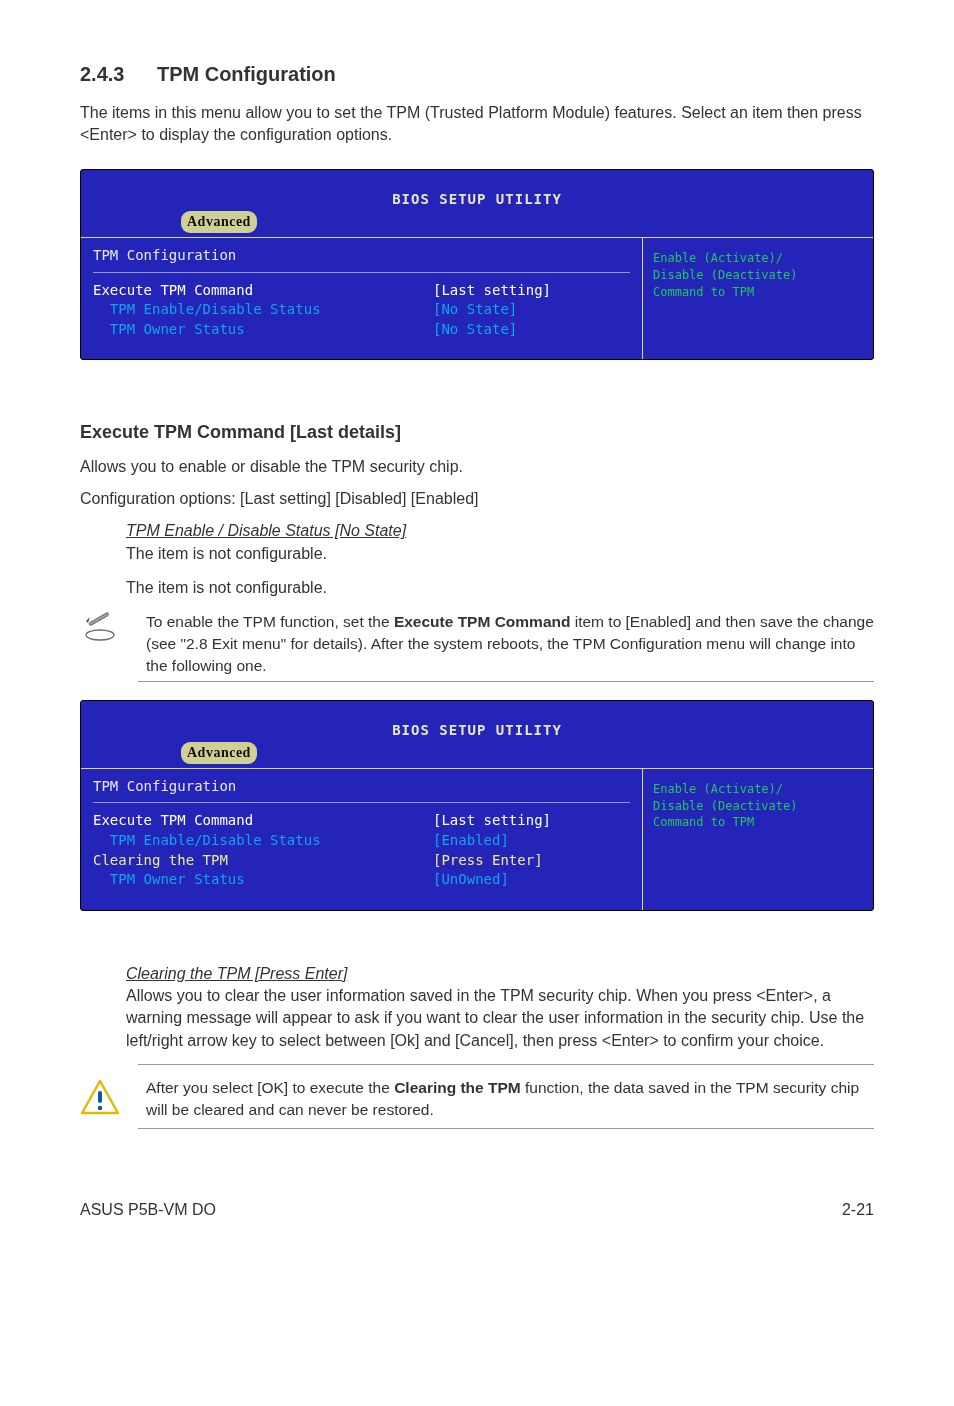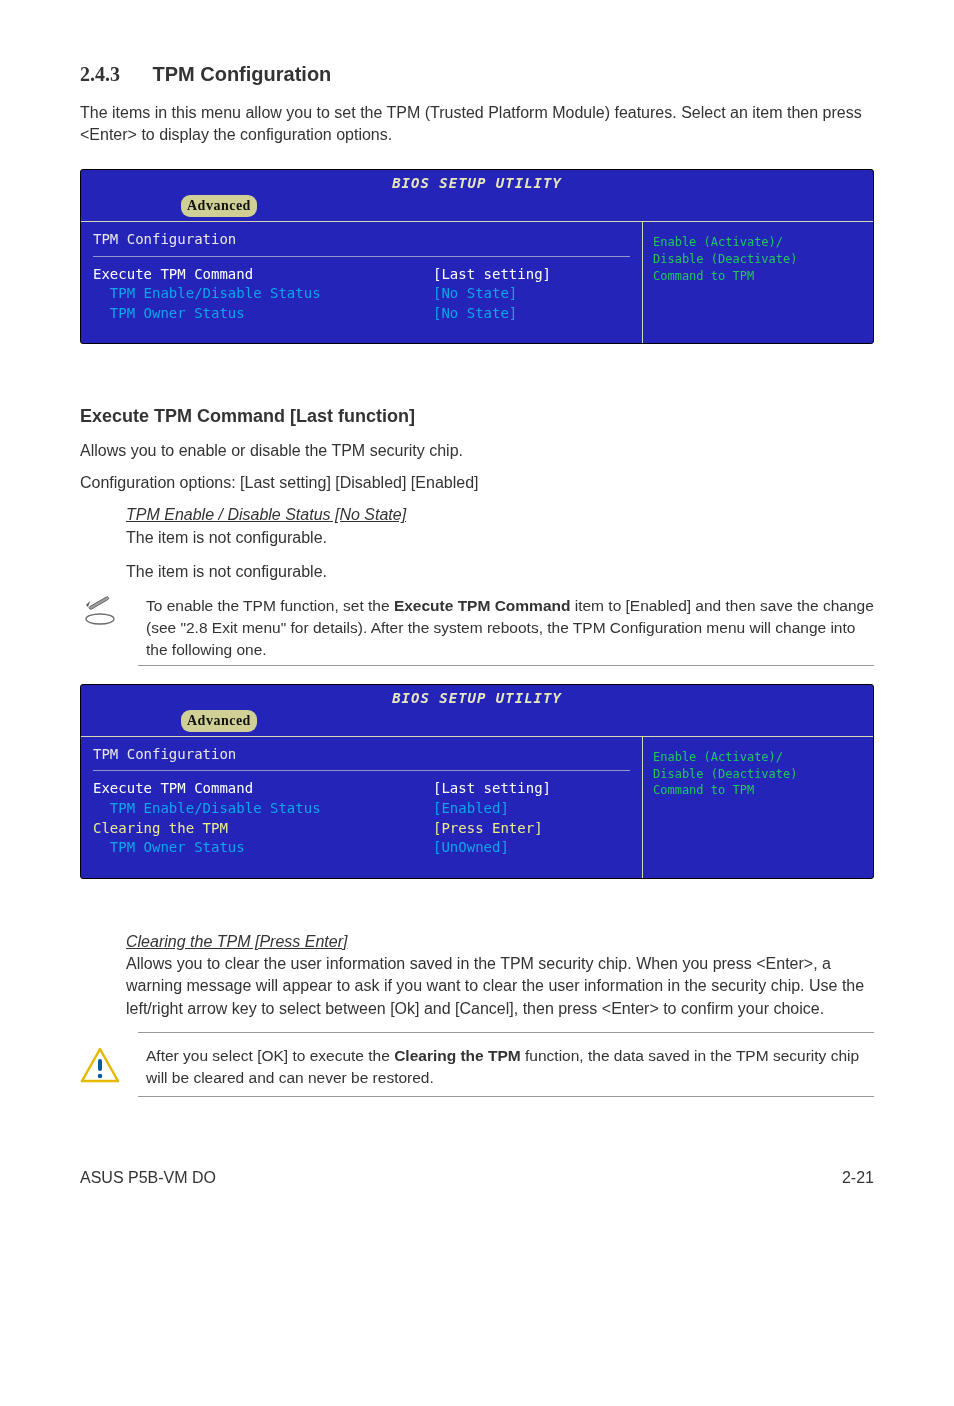--- a/index.html
+++ b/index.html
@@ -13,7 +13,7 @@
     font-size: 16px;
     line-height: 1.4;
   }
-  .section-num { font-weight: bold; font-size: 20px; font-family: Liberation Serif, serif; }
+  .section-num { font-weight: bold; font-size: 20px; }
   .section-title { font-weight: bold; font-size: 20px; margin-left: 28px; }
   .h-row { margin-bottom: 14px; }
   .intro { font-size: 16px; margin-bottom: 22px; }

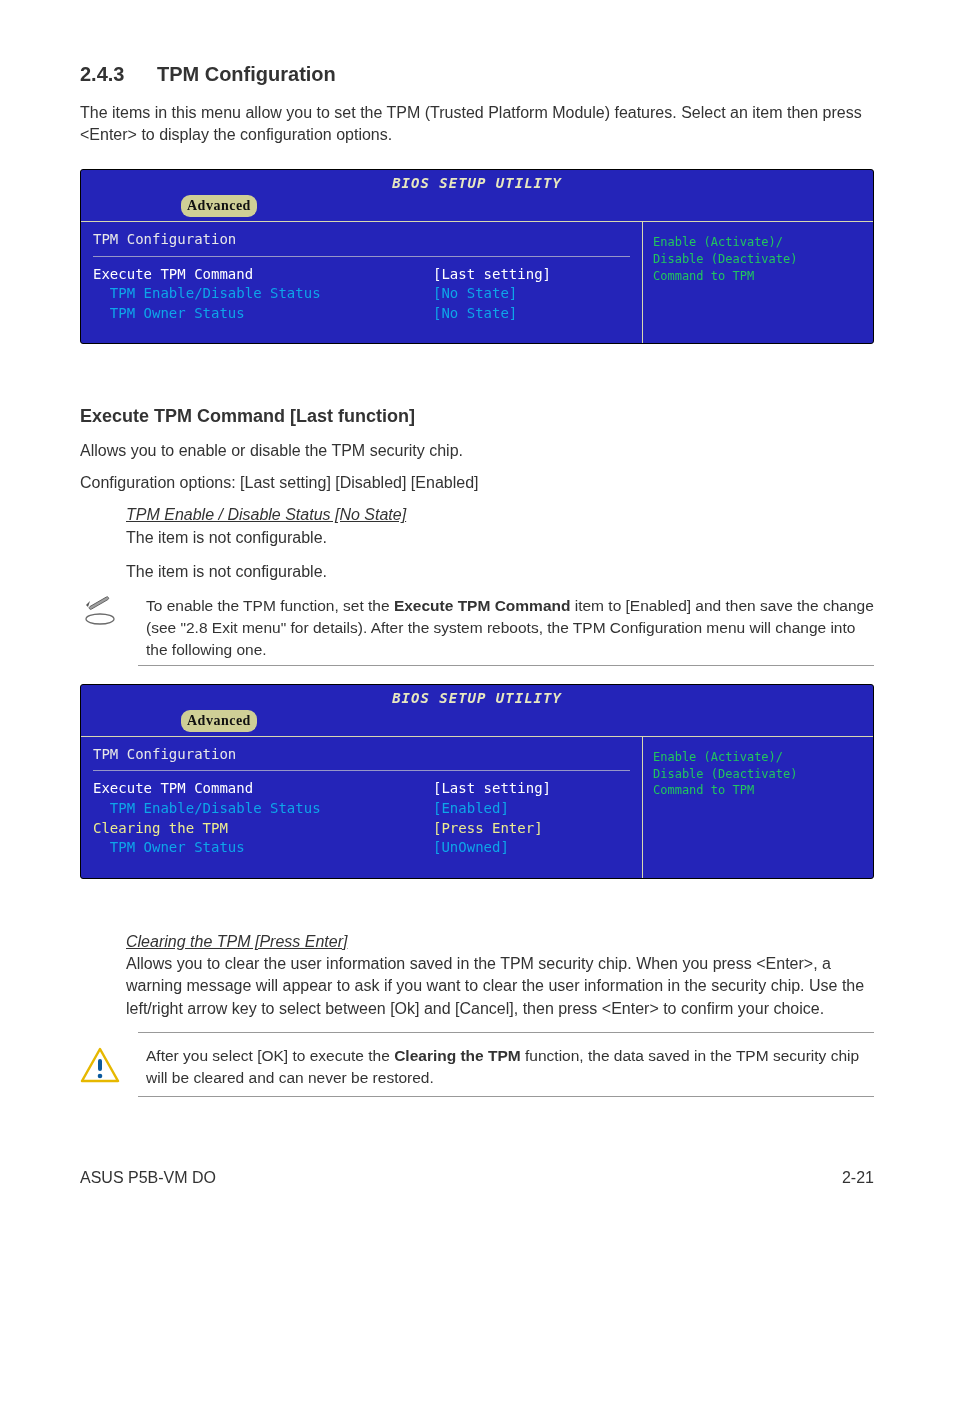--- a/index.html
+++ b/index.html
@@ -31,10 +31,9 @@
   .bios-title {
     text-align: center;
     color: #e8e8c0;
-    padding: 4px 0 2px 0;
+    padding: 20px 0 2px 0;
     font-weight: bold;
     letter-spacing: 1px;
-    font-style: italic;
   }
   .bios-tab {
     display: inline-block;

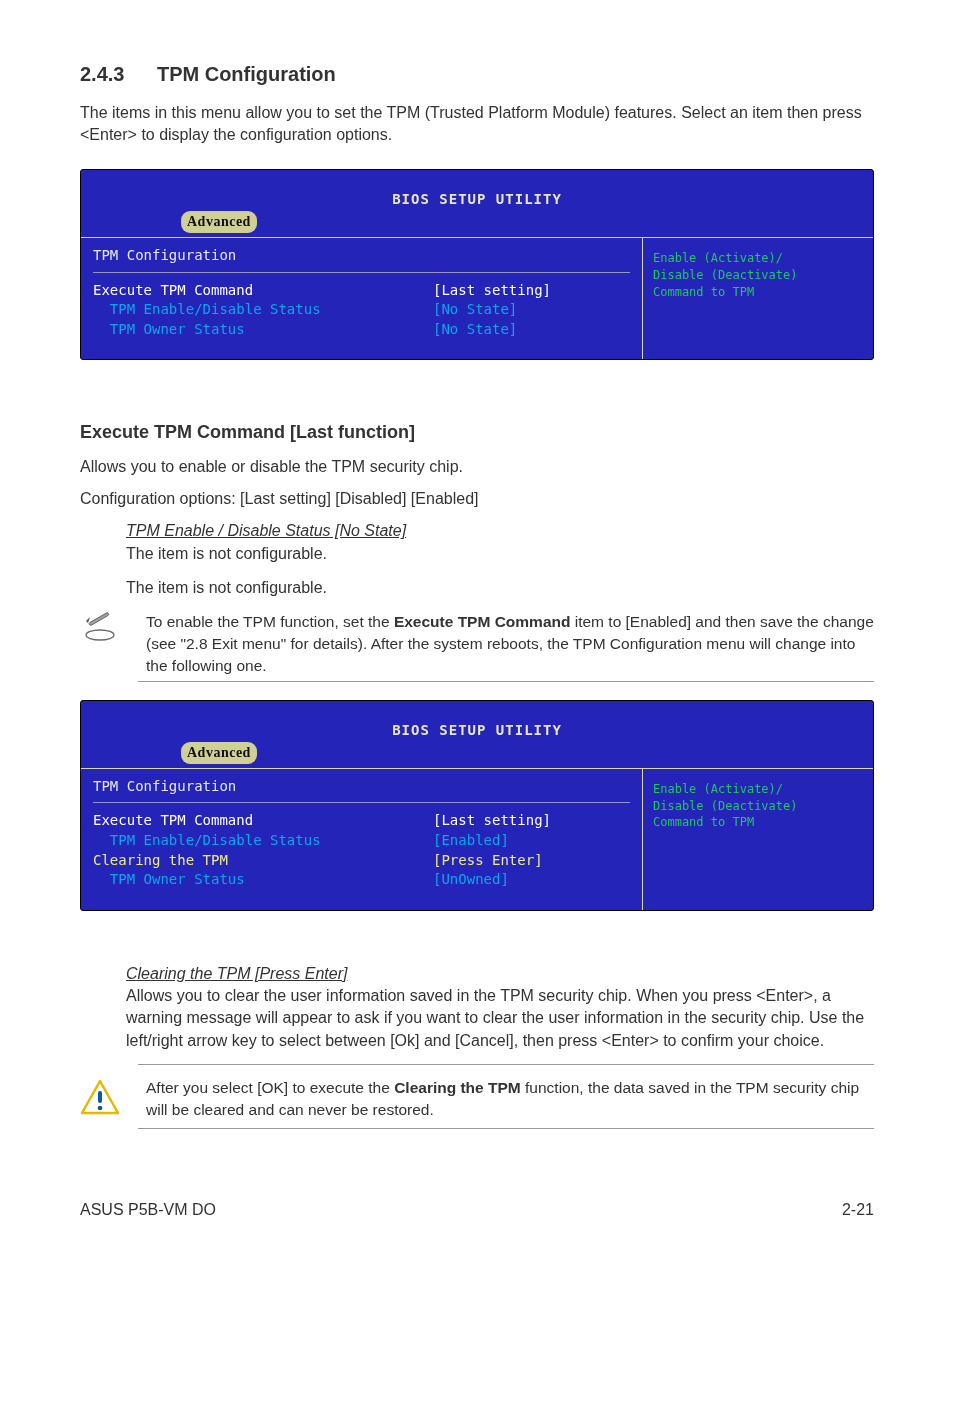--- a/index.html
+++ b/index.html
@@ -134,7 +134,7 @@
 </div>
 <div class="bottom-curve"></div>
 
-<div class="subhead">Execute TPM Command [Last function]</div>
+<div class="subhead">Execute TPM Command [Last details]</div>
 <p class="body-text">Allows you to enable or disable the TPM security chip.</p>
 <p class="body-text">Configuration options: [Last setting] [Disabled] [Enabled]</p>
 

